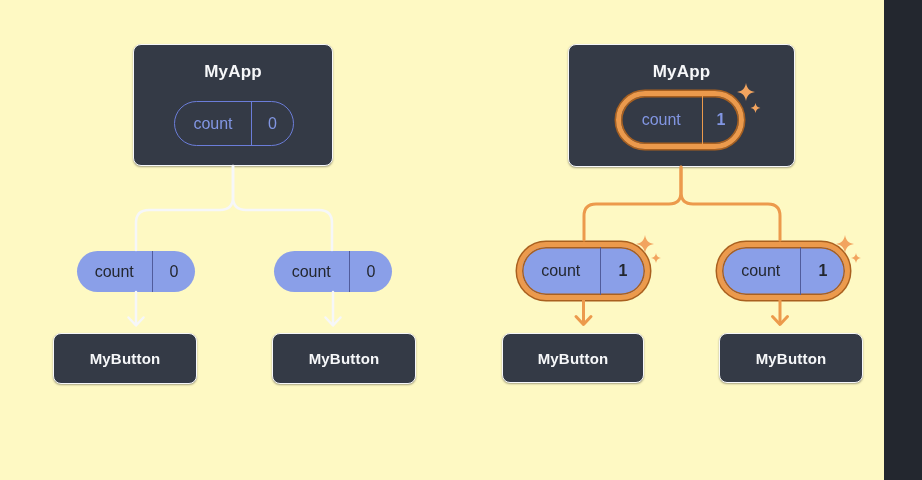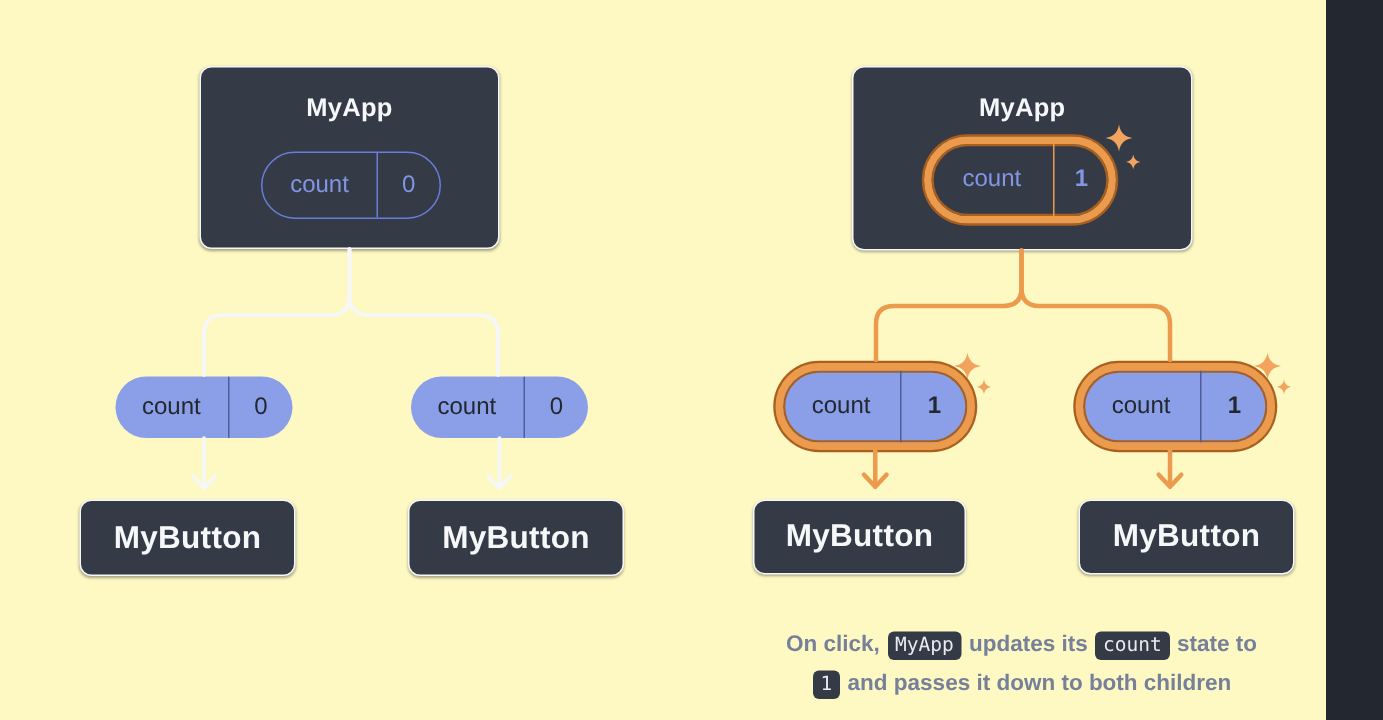--- a/index.html
+++ b/index.html
@@ -20,7 +20,7 @@
   }
   .btn-label{
     position:absolute;inset:0;display:flex;align-items:center;justify-content:center;
-    color:#F6F7F9;font-size:21px;font-weight:600;letter-spacing:.2px;
+    color:#F6F7F9;font-size:15px;font-weight:600;letter-spacing:.2px;
   }
   
   .pill{

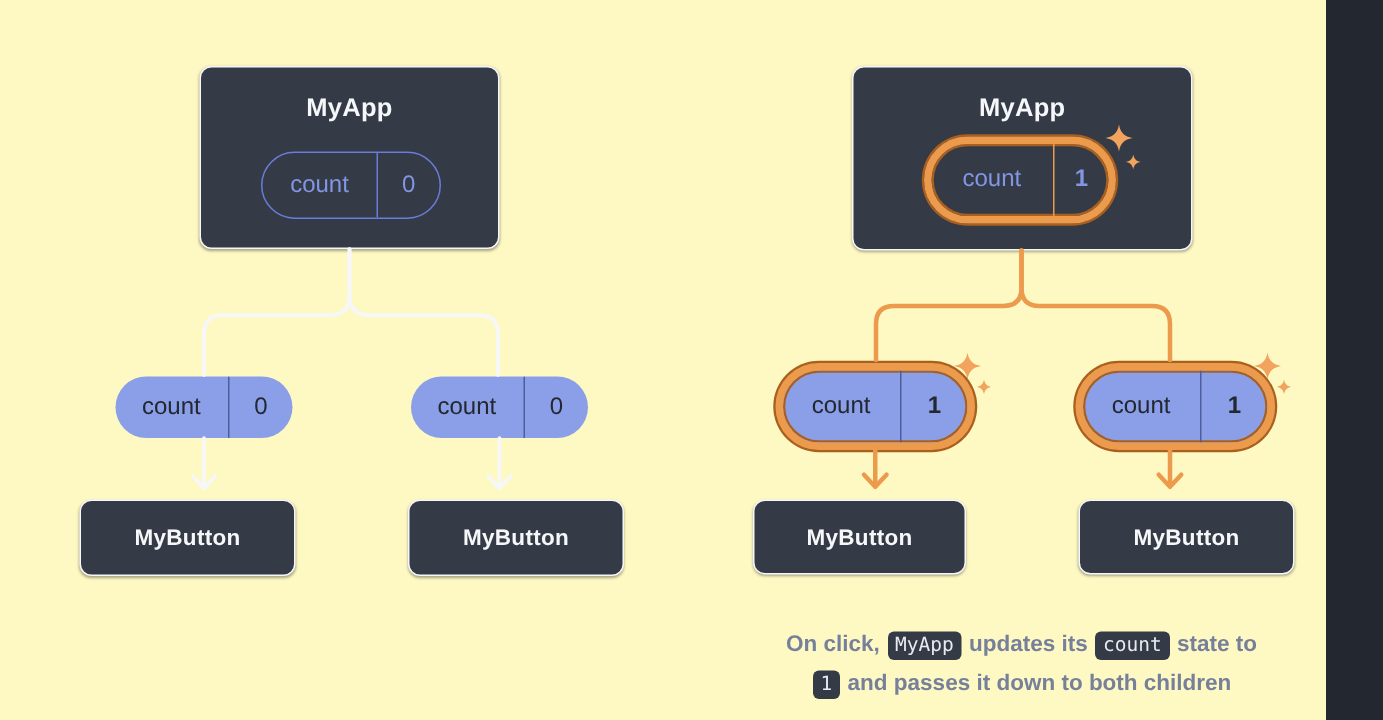--- a/index.html
+++ b/index.html
@@ -161,19 +161,6 @@
   </svg>
 
 
-  <div class="caption" style="left:481px">
-    <div class="cap-line">
-      <span>On click,</span>
-      <code class="chip">MyApp</code>
-      <span>updates its</span>
-      <code class="chip">count</code>
-      <span>state to</span>
-    </div>
-    <div class="cap-line">
-      <code class="chip">1</code>
-      <span>and passes it down to both children</span>
-    </div>
-  </div>
 
 </div>
 

